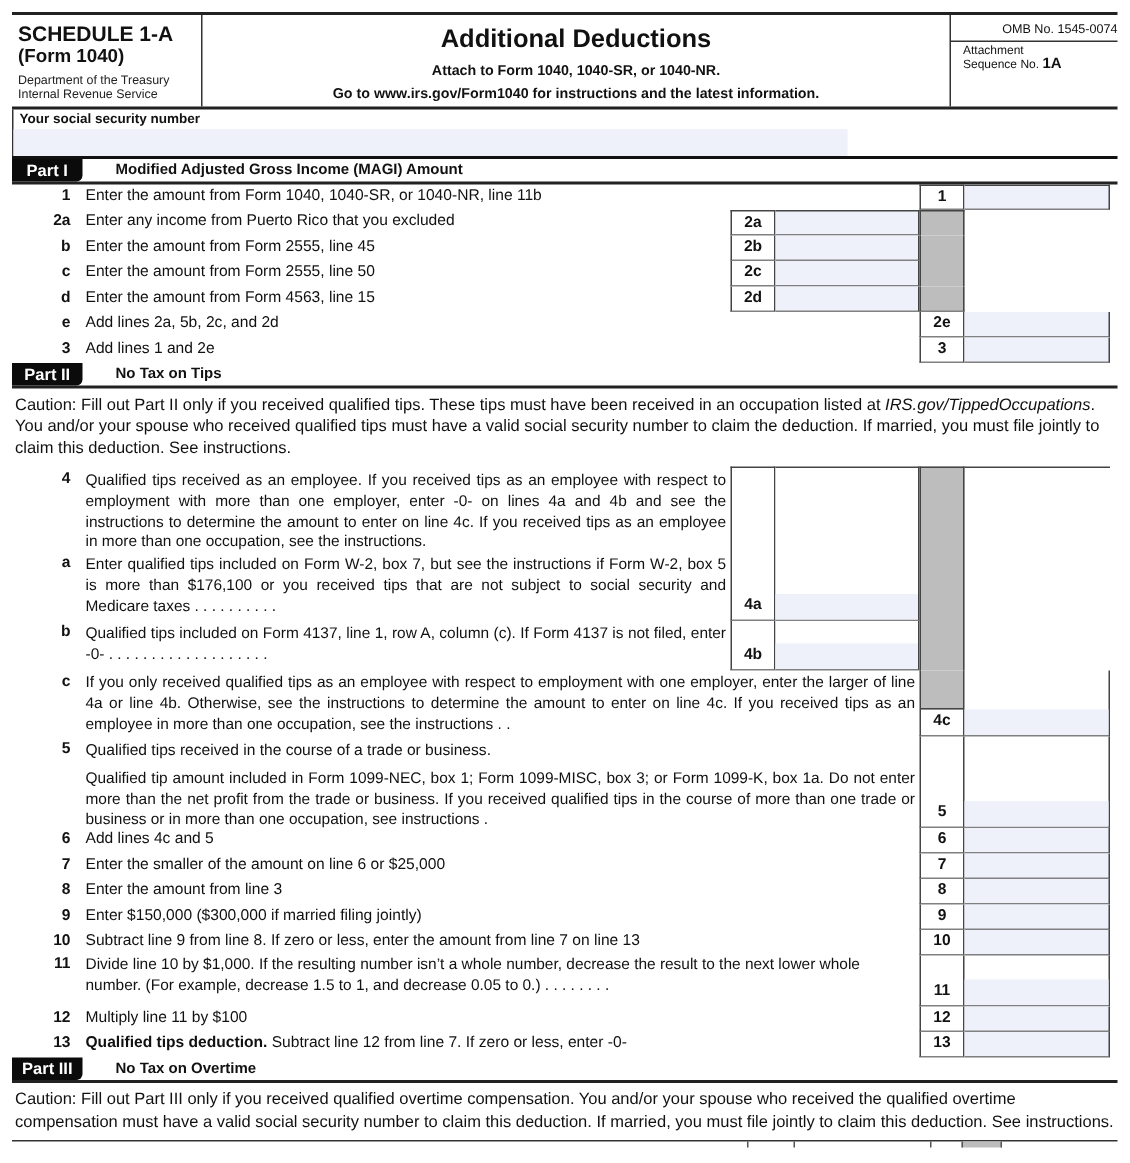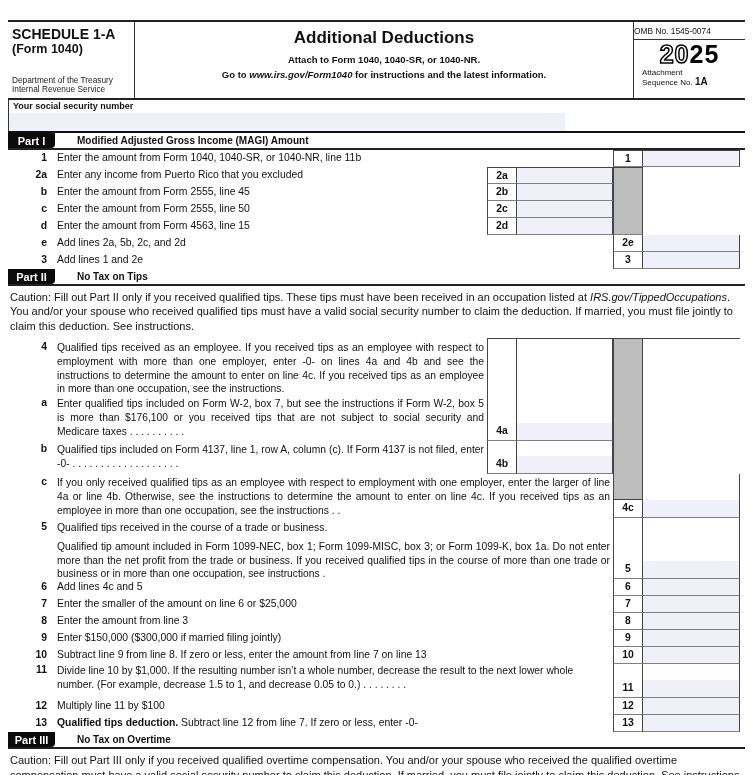--- a/index.html
+++ b/index.html
@@ -13,10 +13,10 @@
 
   
   .form-header {
-    margin-top:20px;
+    margin-top:8px;
     border-top:2.5px solid #222;
     border-bottom:2.5px solid #222;
-    height:80px;
+    height:65px;
     display:grid;
     grid-template-columns:127px 1fr 112px;
     gap:48px;

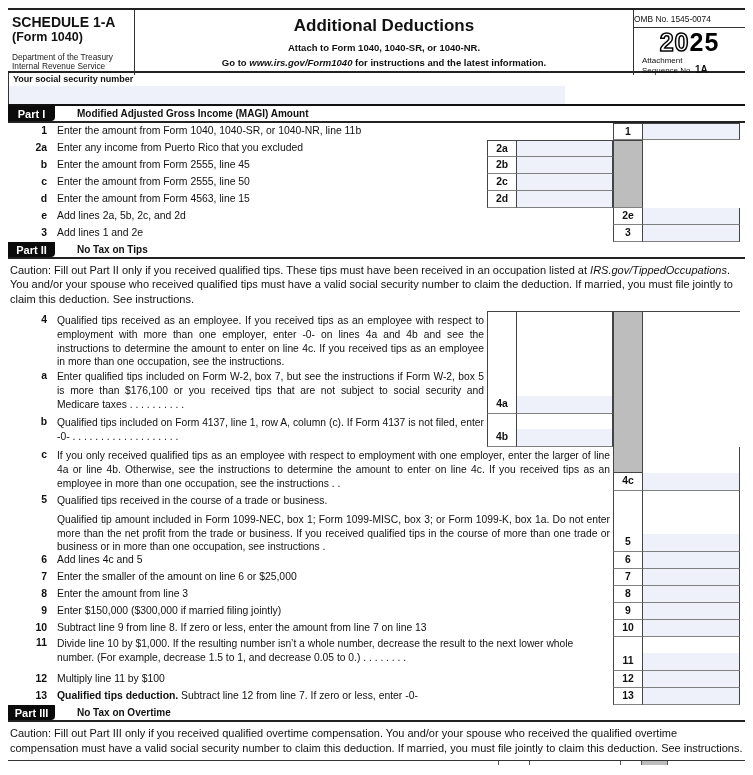--- a/index.html
+++ b/index.html
@@ -32,7 +32,7 @@
   .fh-goto { font-weight:bold; font-size:9.5px; margin-top:4px; }
   .fh-goto .url { font-style:italic; }
   .fh-right { border-left:1.5px solid #333; display:flex; flex-direction:column; }
-  .fh-omb { font-size:8.4px; text-align:left; padding:4px 0 3px 0;
+  .fh-omb { font-size:8.4px; text-align:right; padding:4px 0 3px 0;
             border-bottom:1.5px solid #333; }
   .fh-year { text-align:center; font-weight:800; font-size:25px; line-height:26px;
              letter-spacing:1px; margin-top:1px; }

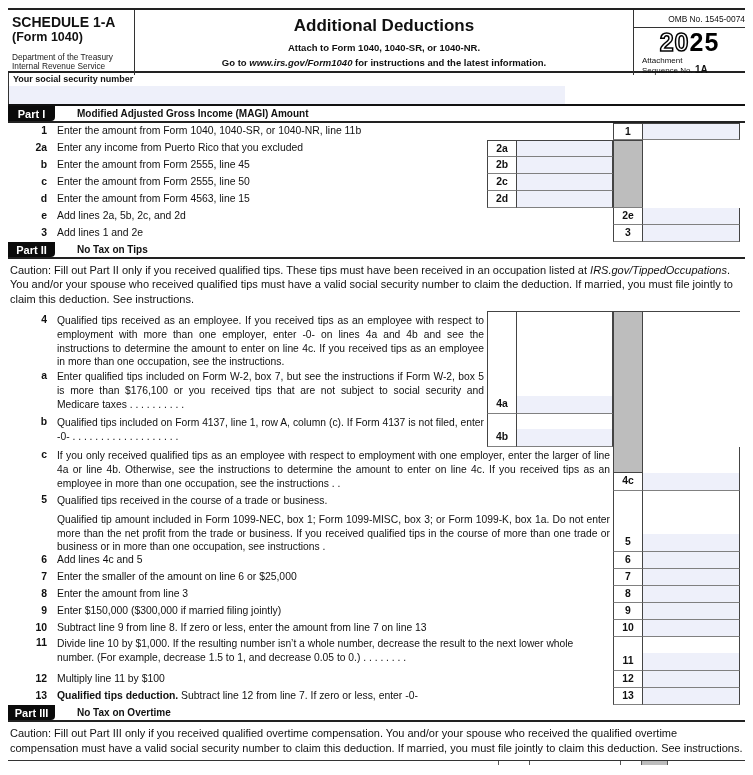--- a/index.html
+++ b/index.html
@@ -122,7 +122,6 @@
     </div>
     <div class="fh-right">
       <div class="fh-omb">OMB No. 1545-0074</div>
-      <div class="fh-year"><span class="yr-outline">20</span><span class="yr-solid">25</span></div>
       <div class="fh-attachment">
         <div>Attachment</div>
         <div><span>Sequence No. </span><span class="fh-seq-no">1A</span></div>

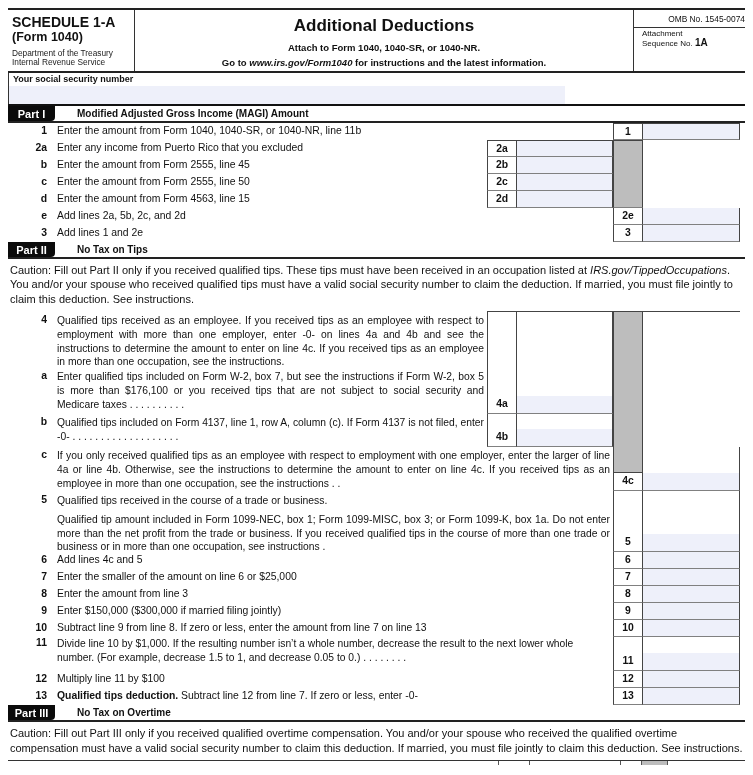--- a/index.html
+++ b/index.html
@@ -30,7 +30,7 @@
   .fh-title { font-weight:bold; font-size:17px; line-height:20px; }
   .fh-attach { font-weight:bold; font-size:9.5px; margin-top:6px; }
   .fh-goto { font-weight:bold; font-size:9.5px; margin-top:4px; }
-  .fh-goto .url { font-style:italic; }
+  .fh-goto .url { }
   .fh-right { border-left:1.5px solid #333; display:flex; flex-direction:column; }
   .fh-omb { font-size:8.4px; text-align:right; padding:4px 0 3px 0;
             border-bottom:1.5px solid #333; }

